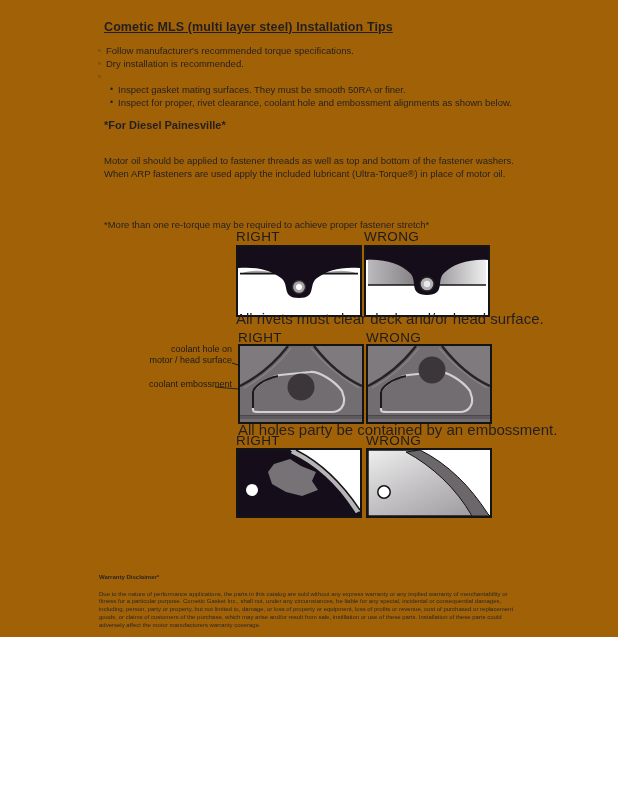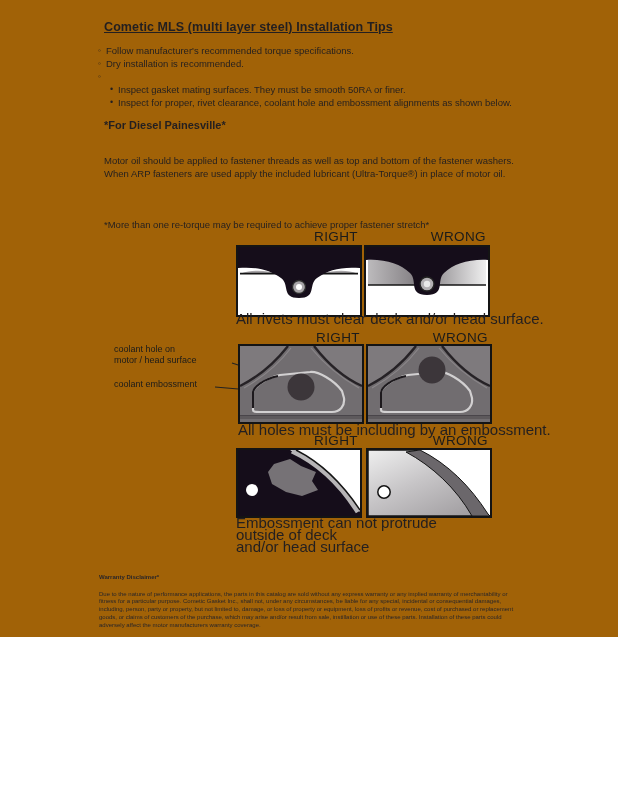--- a/index.html
+++ b/index.html
@@ -22,7 +22,7 @@
   .p1{top:154px;}
   .p2{top:172px;}
   .p3{top:218px;}
-  .rw-label{width:122px;text-align:right;font-size:13.5px;letter-spacing:.4px;color:#1b1b1b;}
+  .rw-label{width:122px;text-align:left;font-size:13.5px;letter-spacing:.4px;color:#1b1b1b;}
   .fig{width:122px;border:2px solid #141414;background:#fff;line-height:0;}
   .fig svg{display:block;}
   .cap{font-size:15px;line-height:12px;color:#231f20;}

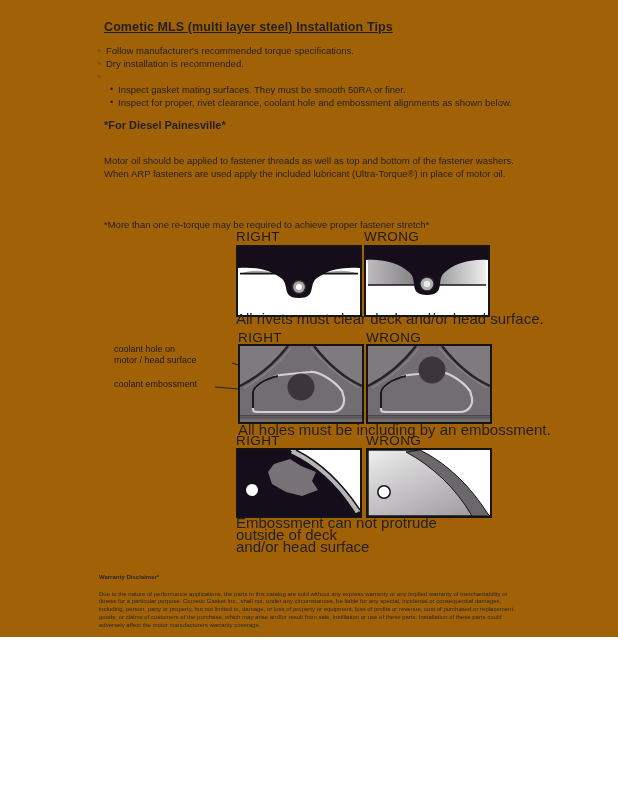--- a/index.html
+++ b/index.html
@@ -26,7 +26,7 @@
   .fig{width:122px;border:2px solid #141414;background:#fff;line-height:0;}
   .fig svg{display:block;}
   .cap{font-size:15px;line-height:12px;color:#231f20;}
-  .ann{right:386px;width:118px;text-align:left;font-size:9px;line-height:11px;color:#1b1b1b;}
+  .ann{right:386px;width:118px;text-align:right;font-size:9px;line-height:11px;color:#1b1b1b;}
   .legal{left:99px;top:574px;width:421px;font-size:6px;line-height:7.7px;color:#2a2628;}
   .legal p{margin:0 0 7px 0;}
   .legal .tight{margin:0;}

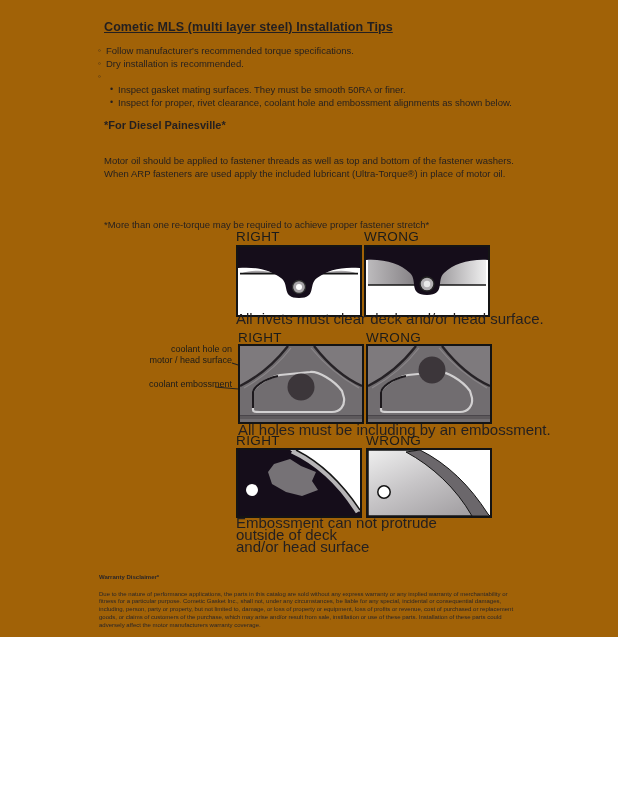--- a/index.html
+++ b/index.html
@@ -151,7 +151,7 @@
     </svg>
   </div>
 
-  <div class="abs cap" style="left:238px;top:424px;">All holes must be including by an embossment.</div>
+  <div class="abs cap" style="left:238px;top:424px;">All holes party be contained by an embossment.</div>
 
   <div class="abs rw-label" style="left:236px;top:433px;">RIGHT</div>
   <div class="abs rw-label" style="left:366px;top:433px;">WRONG</div>

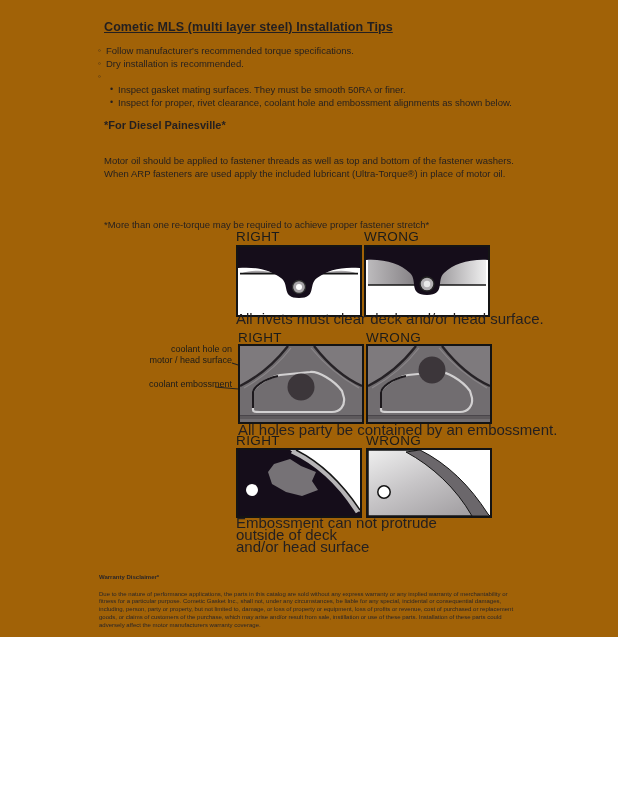--- a/index.html
+++ b/index.html
@@ -183,10 +183,6 @@
     </svg>
   </div>
 
-  <div class="abs cap" style="left:236px;top:517px;width:230px;">
-    <div>Embossment can not protrude outside of deck</div>
-    <div>and/or head surface</div>
-  </div>
 
   <div class="abs legal">
     <p class="head">Warranty Disclaimer*</p>

